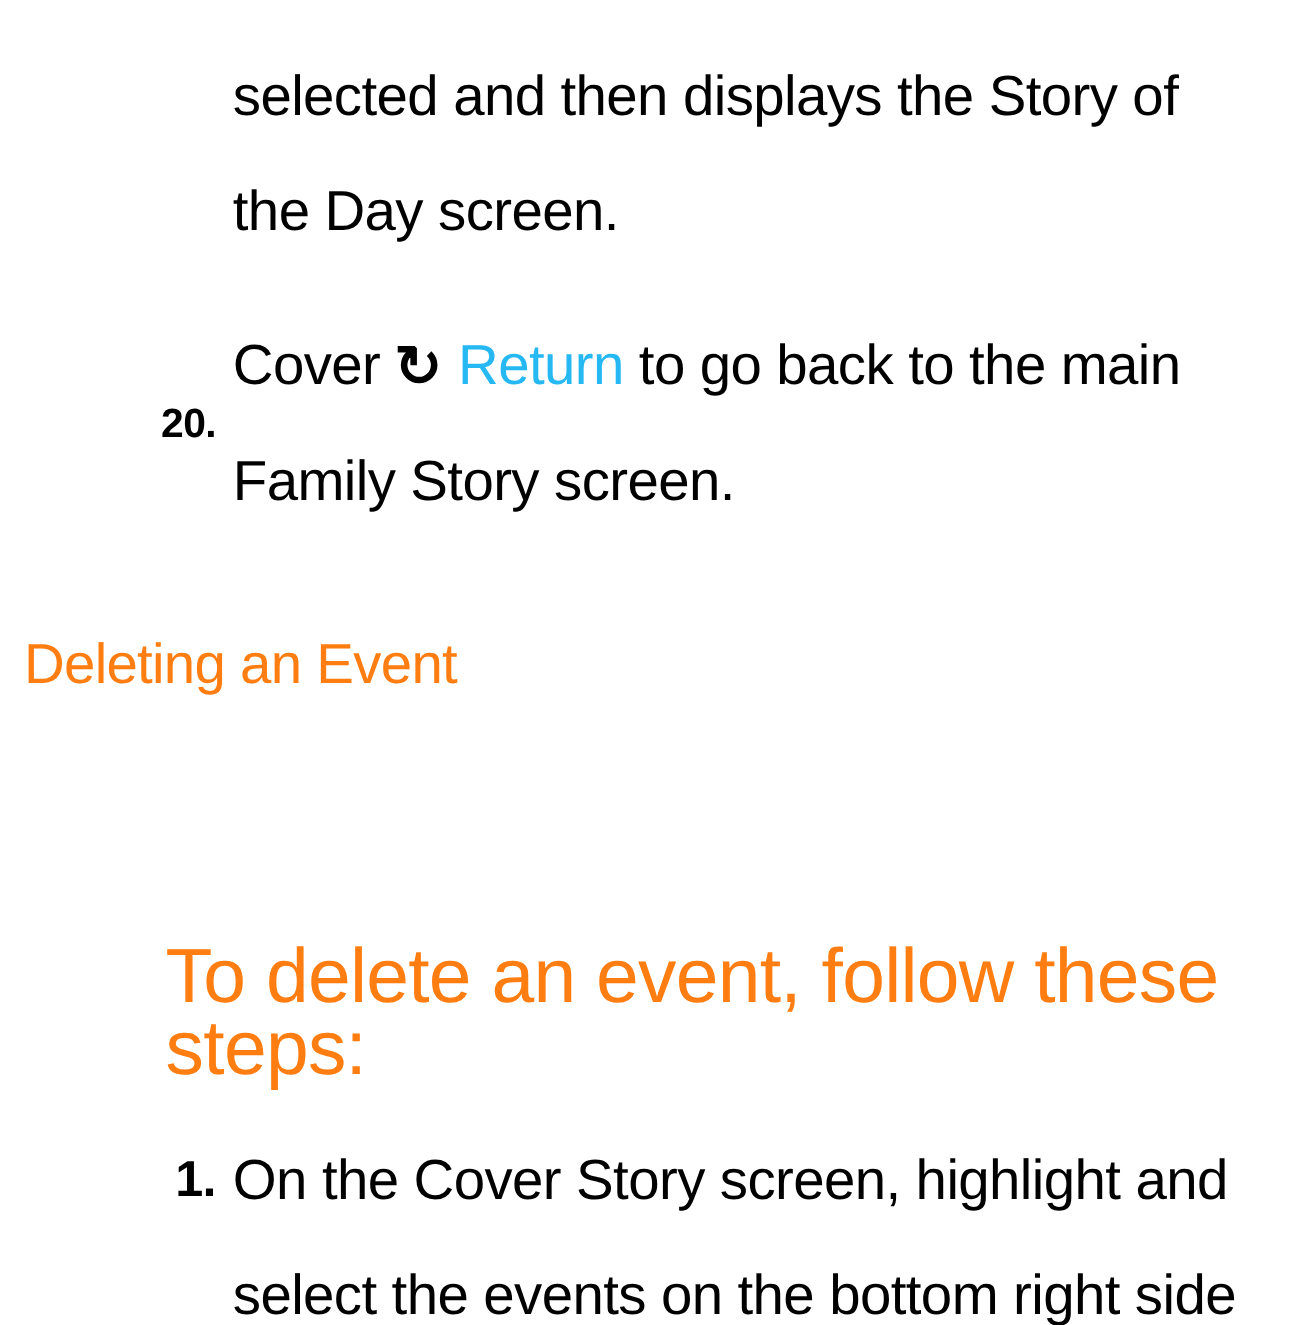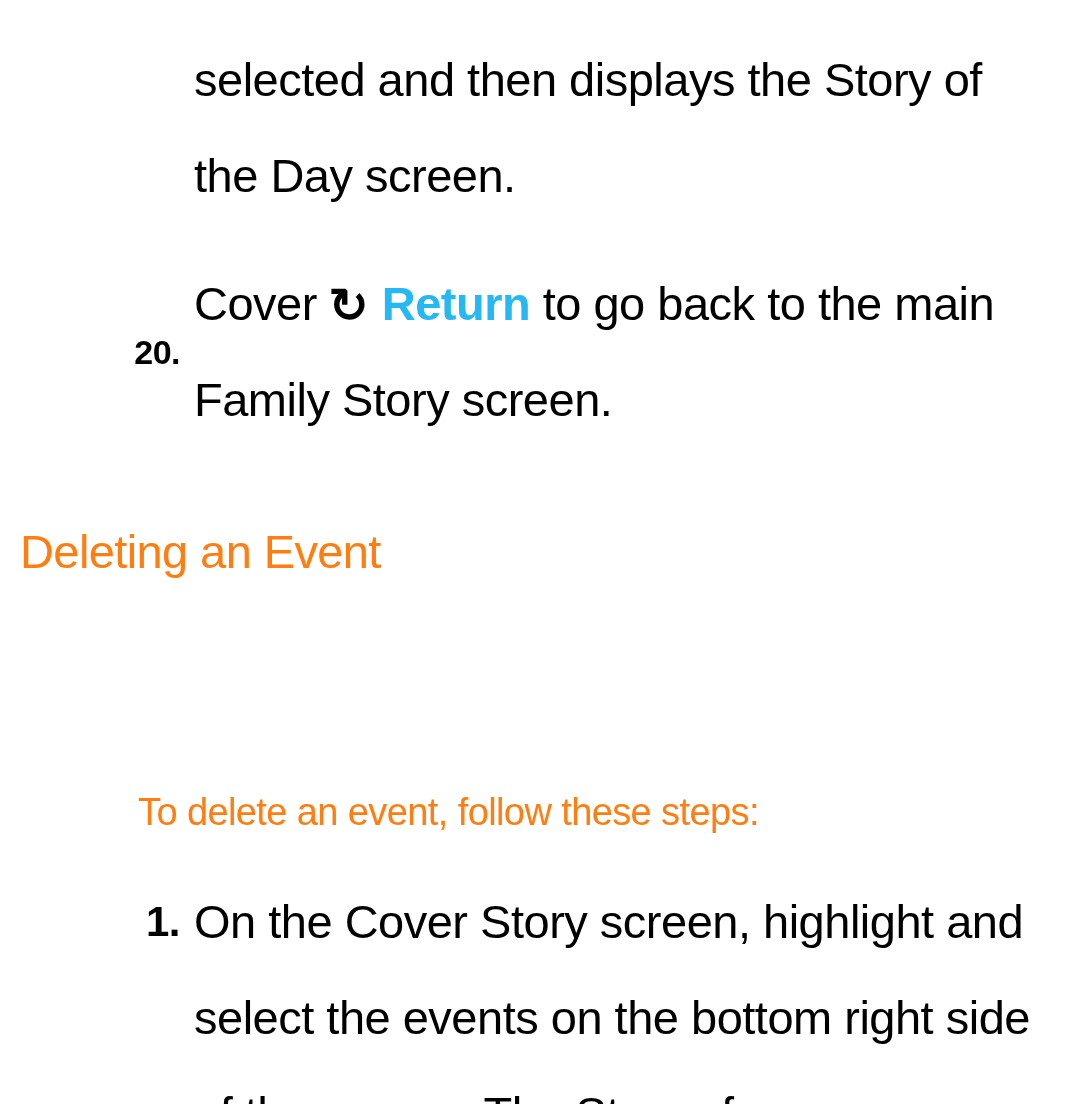--- a/index.html
+++ b/index.html
@@ -49,7 +49,6 @@
   }
   .return-label {
     color: #26b8f2;
-    font-weight: bold;
   }
   .section-heading {
     color: #ff7d11;

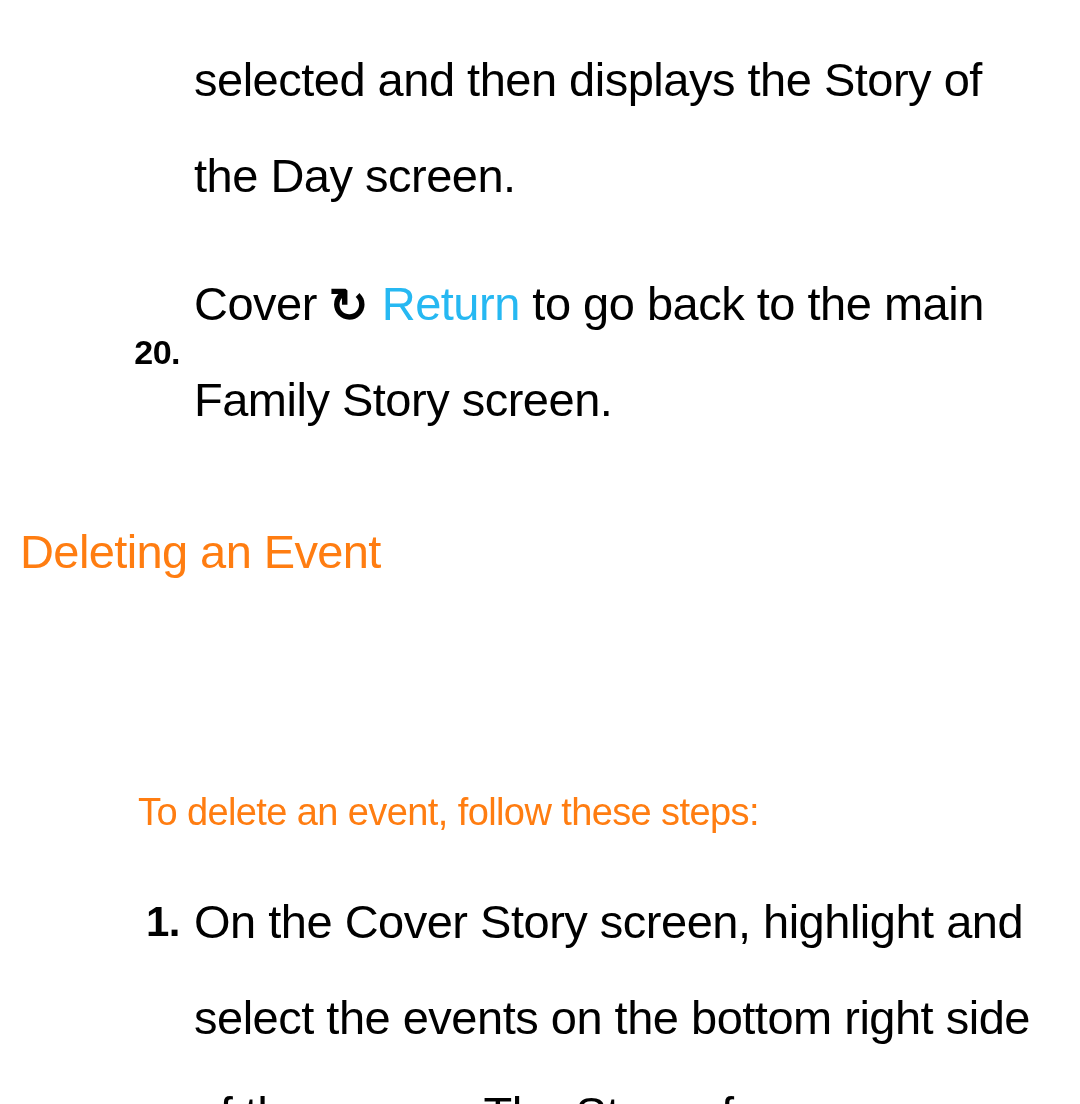--- a/index.html
+++ b/index.html
@@ -61,7 +61,7 @@
   }
   .sub-heading {
     color: #ff7d11;
-    font-size: 38px;
+    font-size: 64px;
     line-height: 60px;
     font-weight: 400;
     margin: 200px 0 32px 118px;

